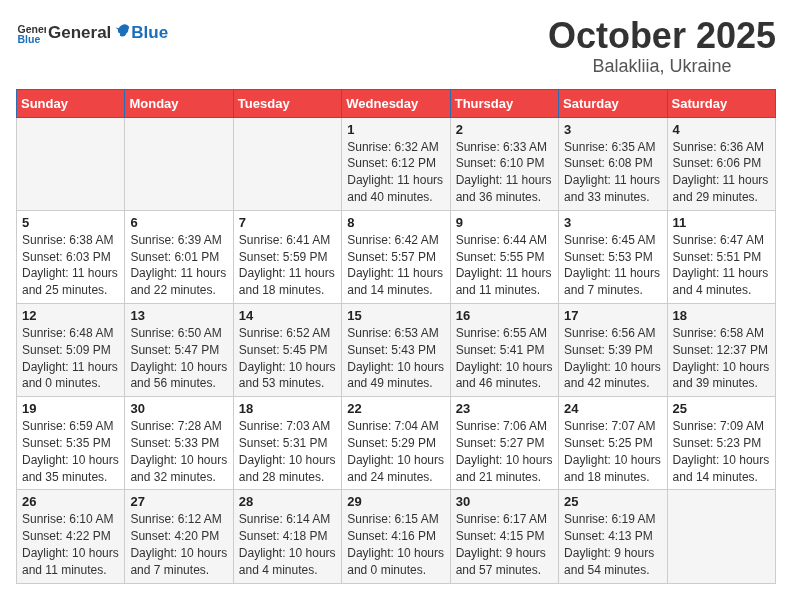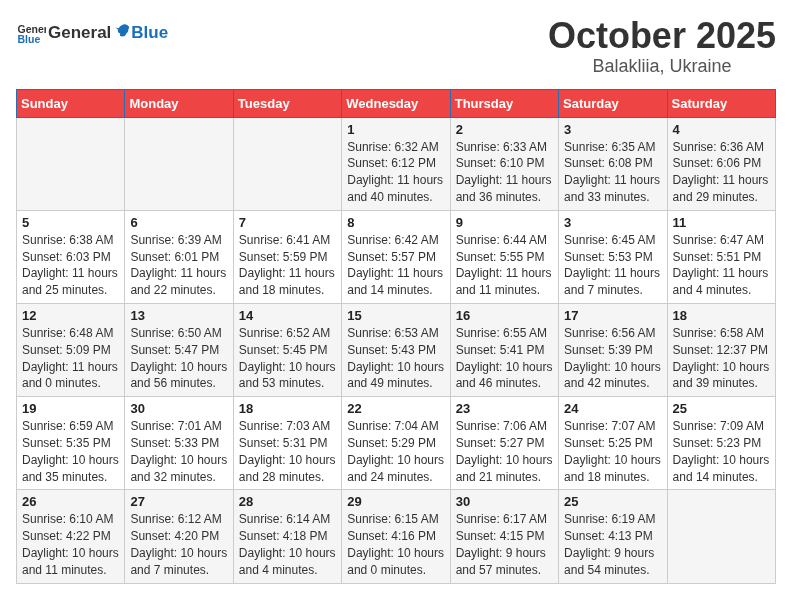--- a/index.html
+++ b/index.html
@@ -271,7 +271,7 @@
         </td>
         <td>
           <span class="day-num">30</span>
-          <div class="cell-text">Sunrise: 7:01 AM
+          <div class="cell-text">Sunrise: 7:28 AM
 Sunset: 5:33 PM
 Daylight: 10 hours
 and 32 minutes.</div>

